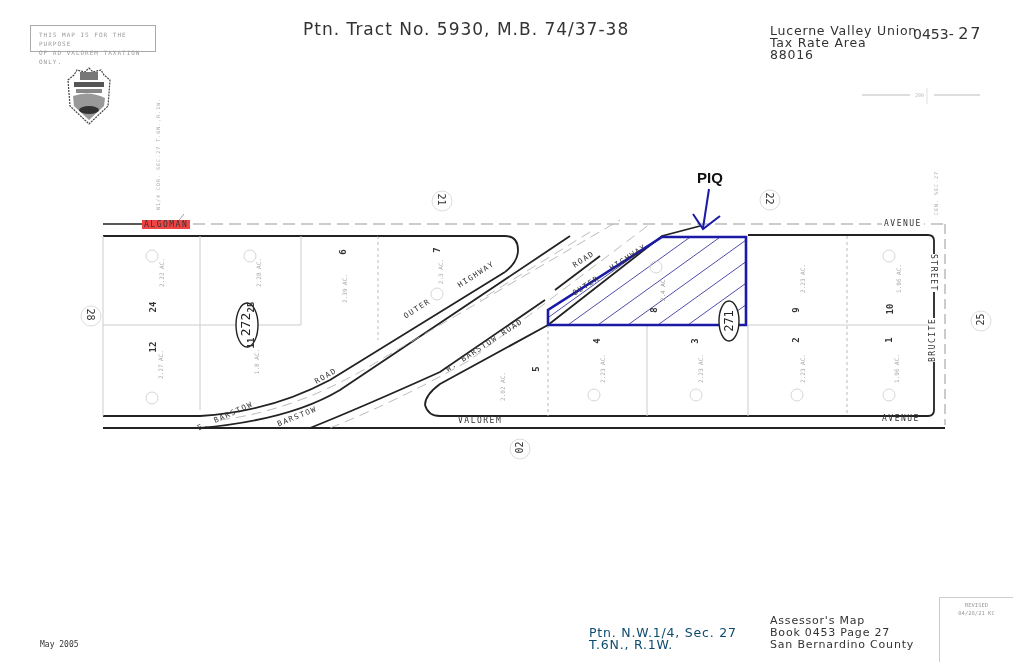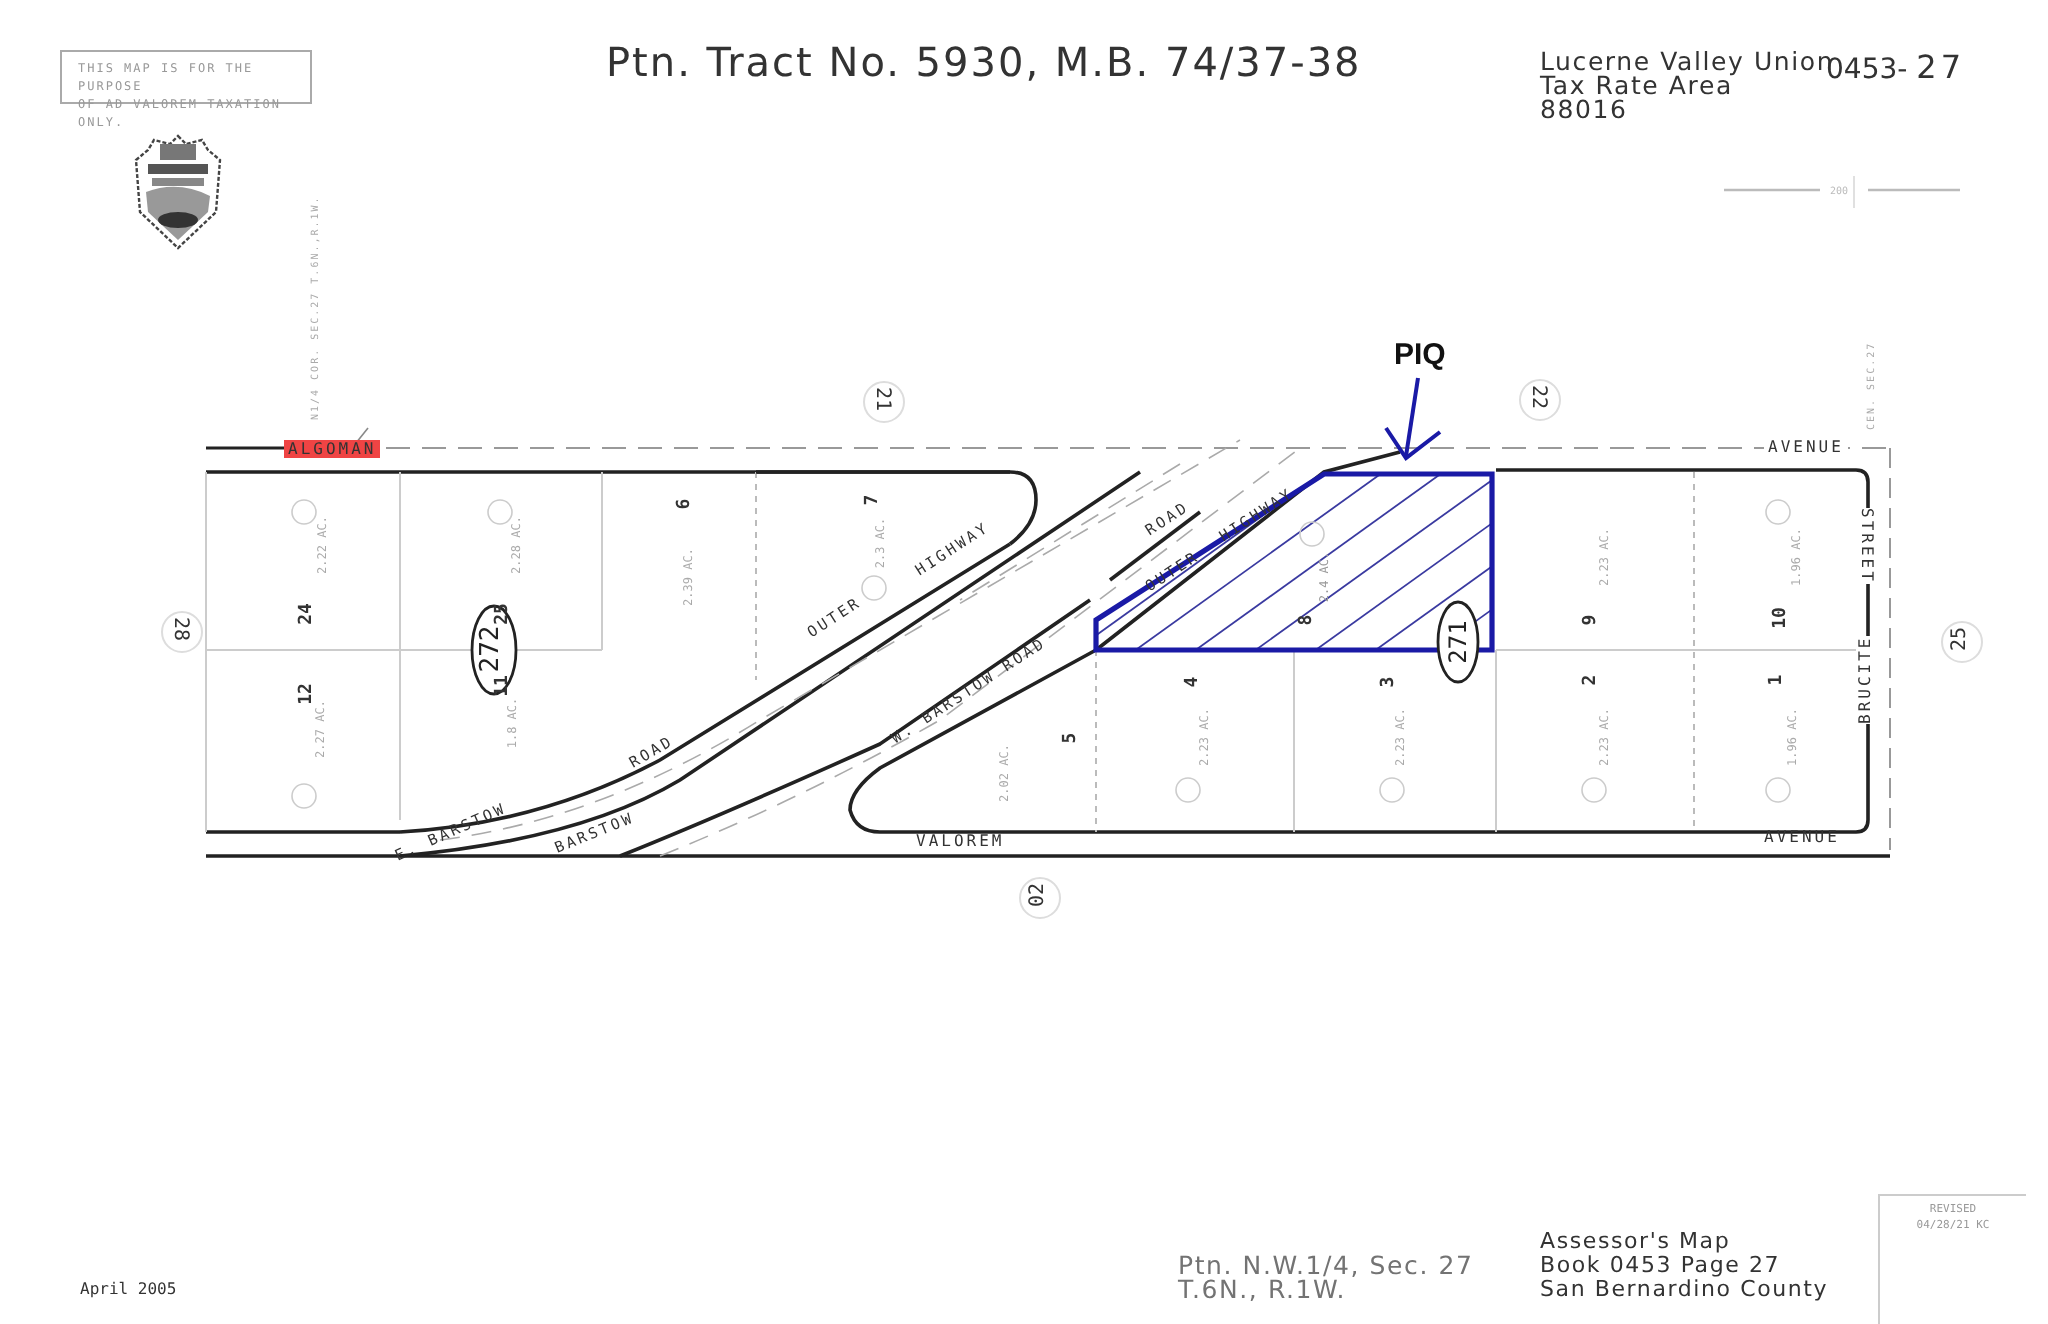--- a/index.html
+++ b/index.html
@@ -6,7 +6,7 @@
   body { width:1024px; height:662px; position:relative; overflow:hidden; font-family:"DejaVu Sans Mono", monospace; color:#222; }
   .abs { position:absolute; }
   .disclaimer { left:30px; top:25px; width:126px; height:27px; border:1px solid #aaa; font-size:6px; letter-spacing:1px; color:#999; padding:4px 8px 0 8px; box-sizing:border-box; line-height:9px; }
-  .title { left:303px; top:19px; font-size:20px; letter-spacing:1px; color:#333; font-family:"DejaVu Sans", sans-serif;text-align:center; }
+  .title { left:303px; top:19px; font-size:17px; letter-spacing:1px; color:#333; font-family:"DejaVu Sans", sans-serif;text-align:center; }
   .tra { left:770px; top:25px; font-size:12.5px; line-height:12px; letter-spacing:0.8px; color:#333; font-family:"DejaVu Sans", sans-serif; }
   .mapnum { left:913px; top:24px; font-size:14px; color:#333; font-family:"DejaVu Sans", sans-serif; }
   .mapnum .big { font-size:16px; letter-spacing:2px; }

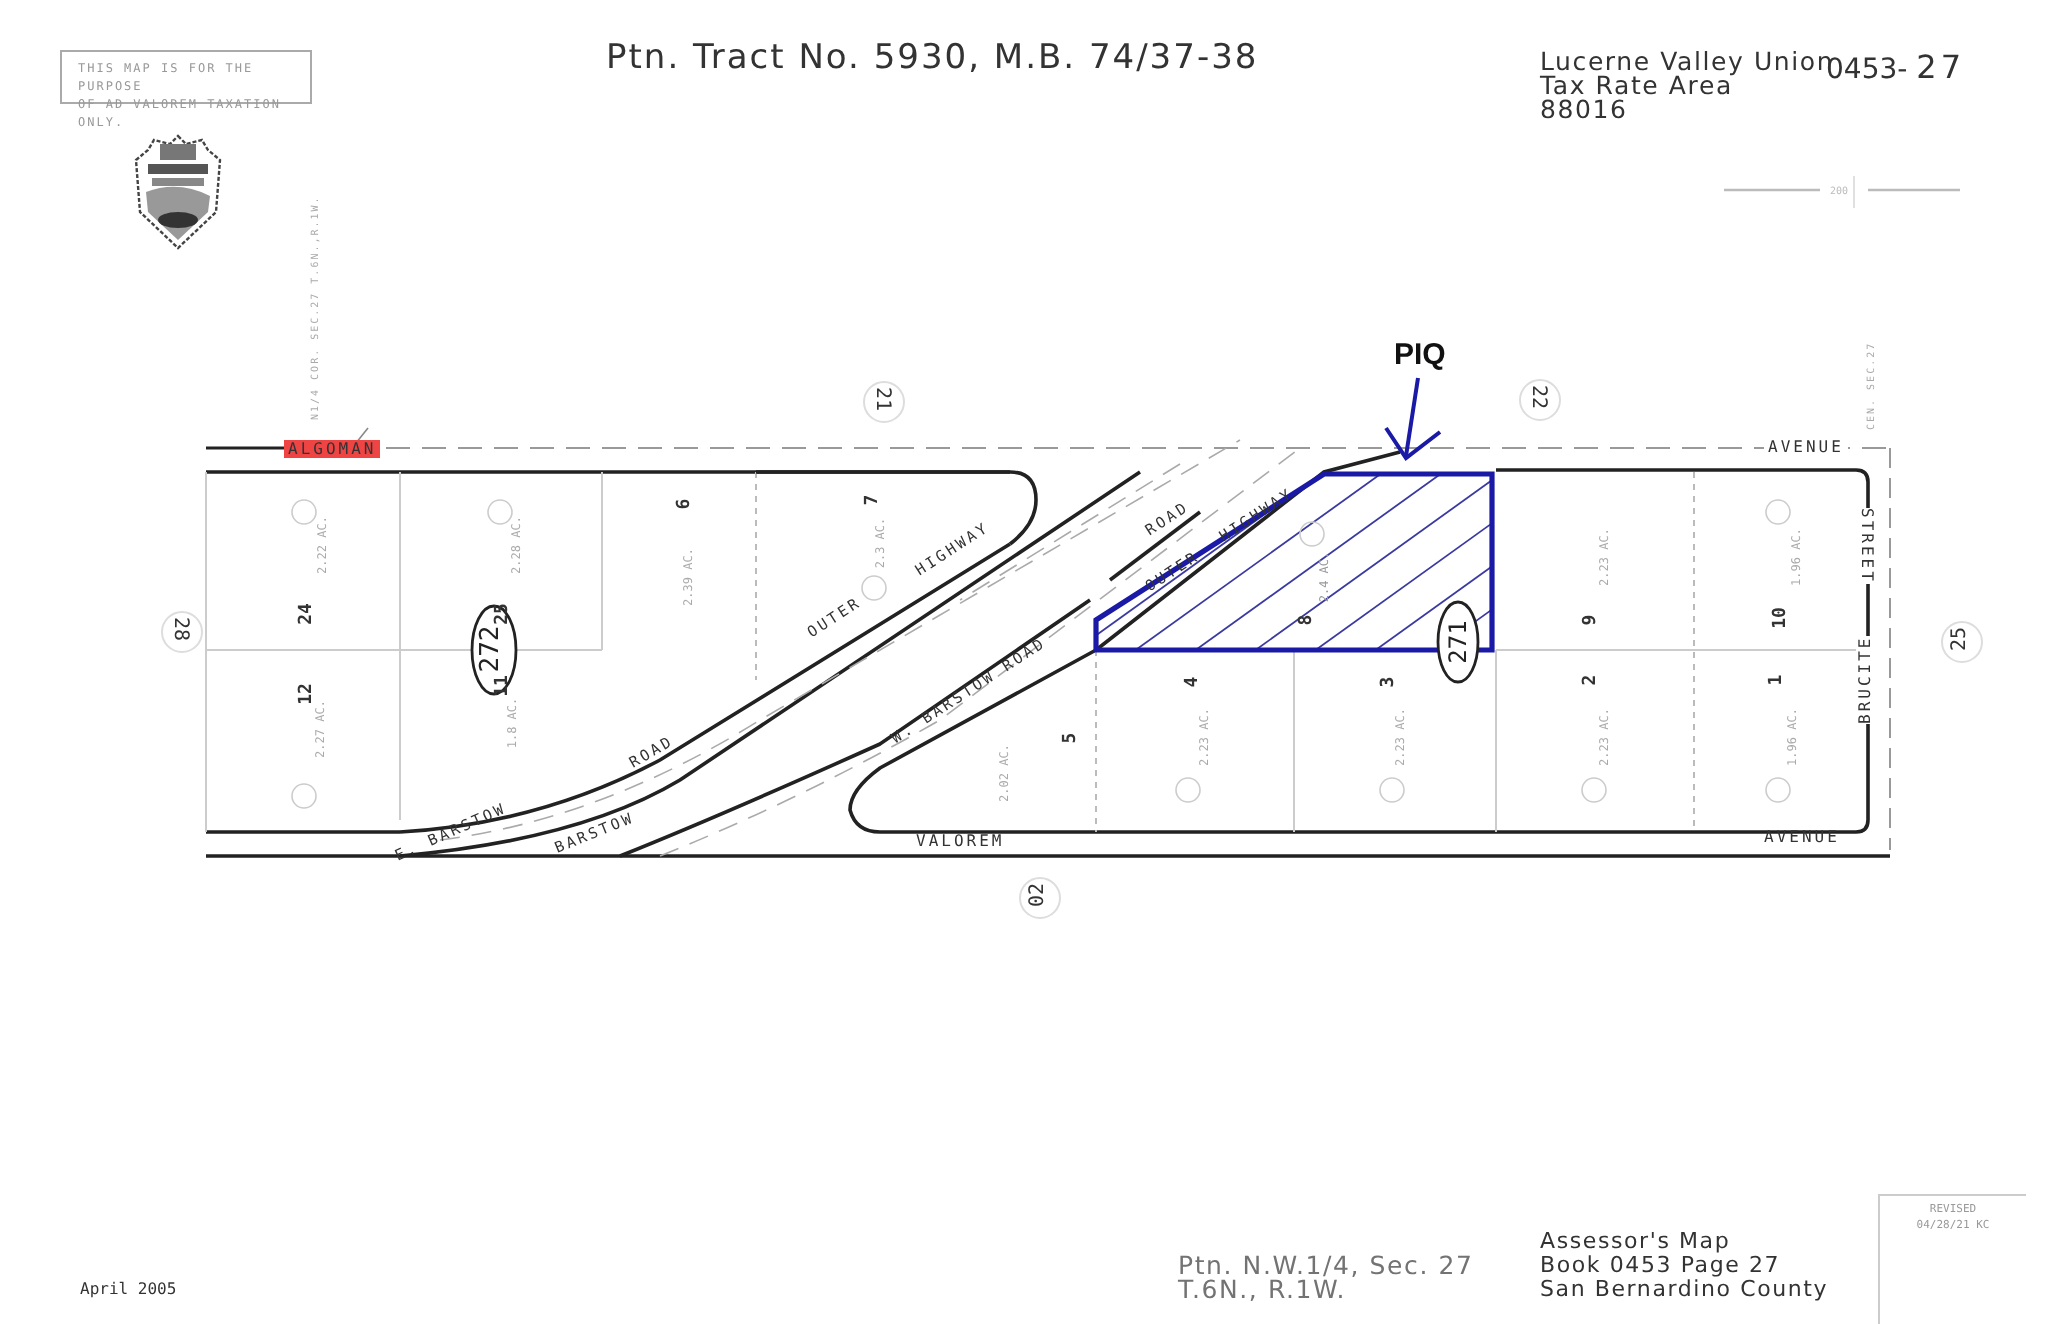--- a/index.html
+++ b/index.html
@@ -11,7 +11,7 @@
   .mapnum { left:913px; top:24px; font-size:14px; color:#333; font-family:"DejaVu Sans", sans-serif; }
   .mapnum .big { font-size:16px; letter-spacing:2px; }
   .footer-left { left:40px; top:640px; font-size:8px; color:#333; }
-  .footer-sec { left:589px; top:627px; font-size:12.5px; line-height:12px; letter-spacing:0.8px; color:#737373; font-family:"DejaVu Sans", sans-serif; }
+  .footer-sec { left:589px; top:627px; font-size:12.5px; line-height:12px; letter-spacing:0.8px; color:#0c4a6e; font-family:"DejaVu Sans", sans-serif; }
   .footer-book { left:770px; top:615px; font-size:11px; line-height:12px; letter-spacing:0.8px; color:#333; font-family:"DejaVu Sans", sans-serif; }
   .revised { left:939px; top:597px; width:74px; height:65px; border-left:1px solid #ccc; border-top:1px solid #ccc; font-size:5.5px; color:#999; text-align:center; line-height:8px; padding-top:3px; box-sizing:border-box; }
   .piq { left:697px; top:169px; font-size:15px; font-weight:bold; color:#111; font-family:"Liberation Sans", sans-serif; }

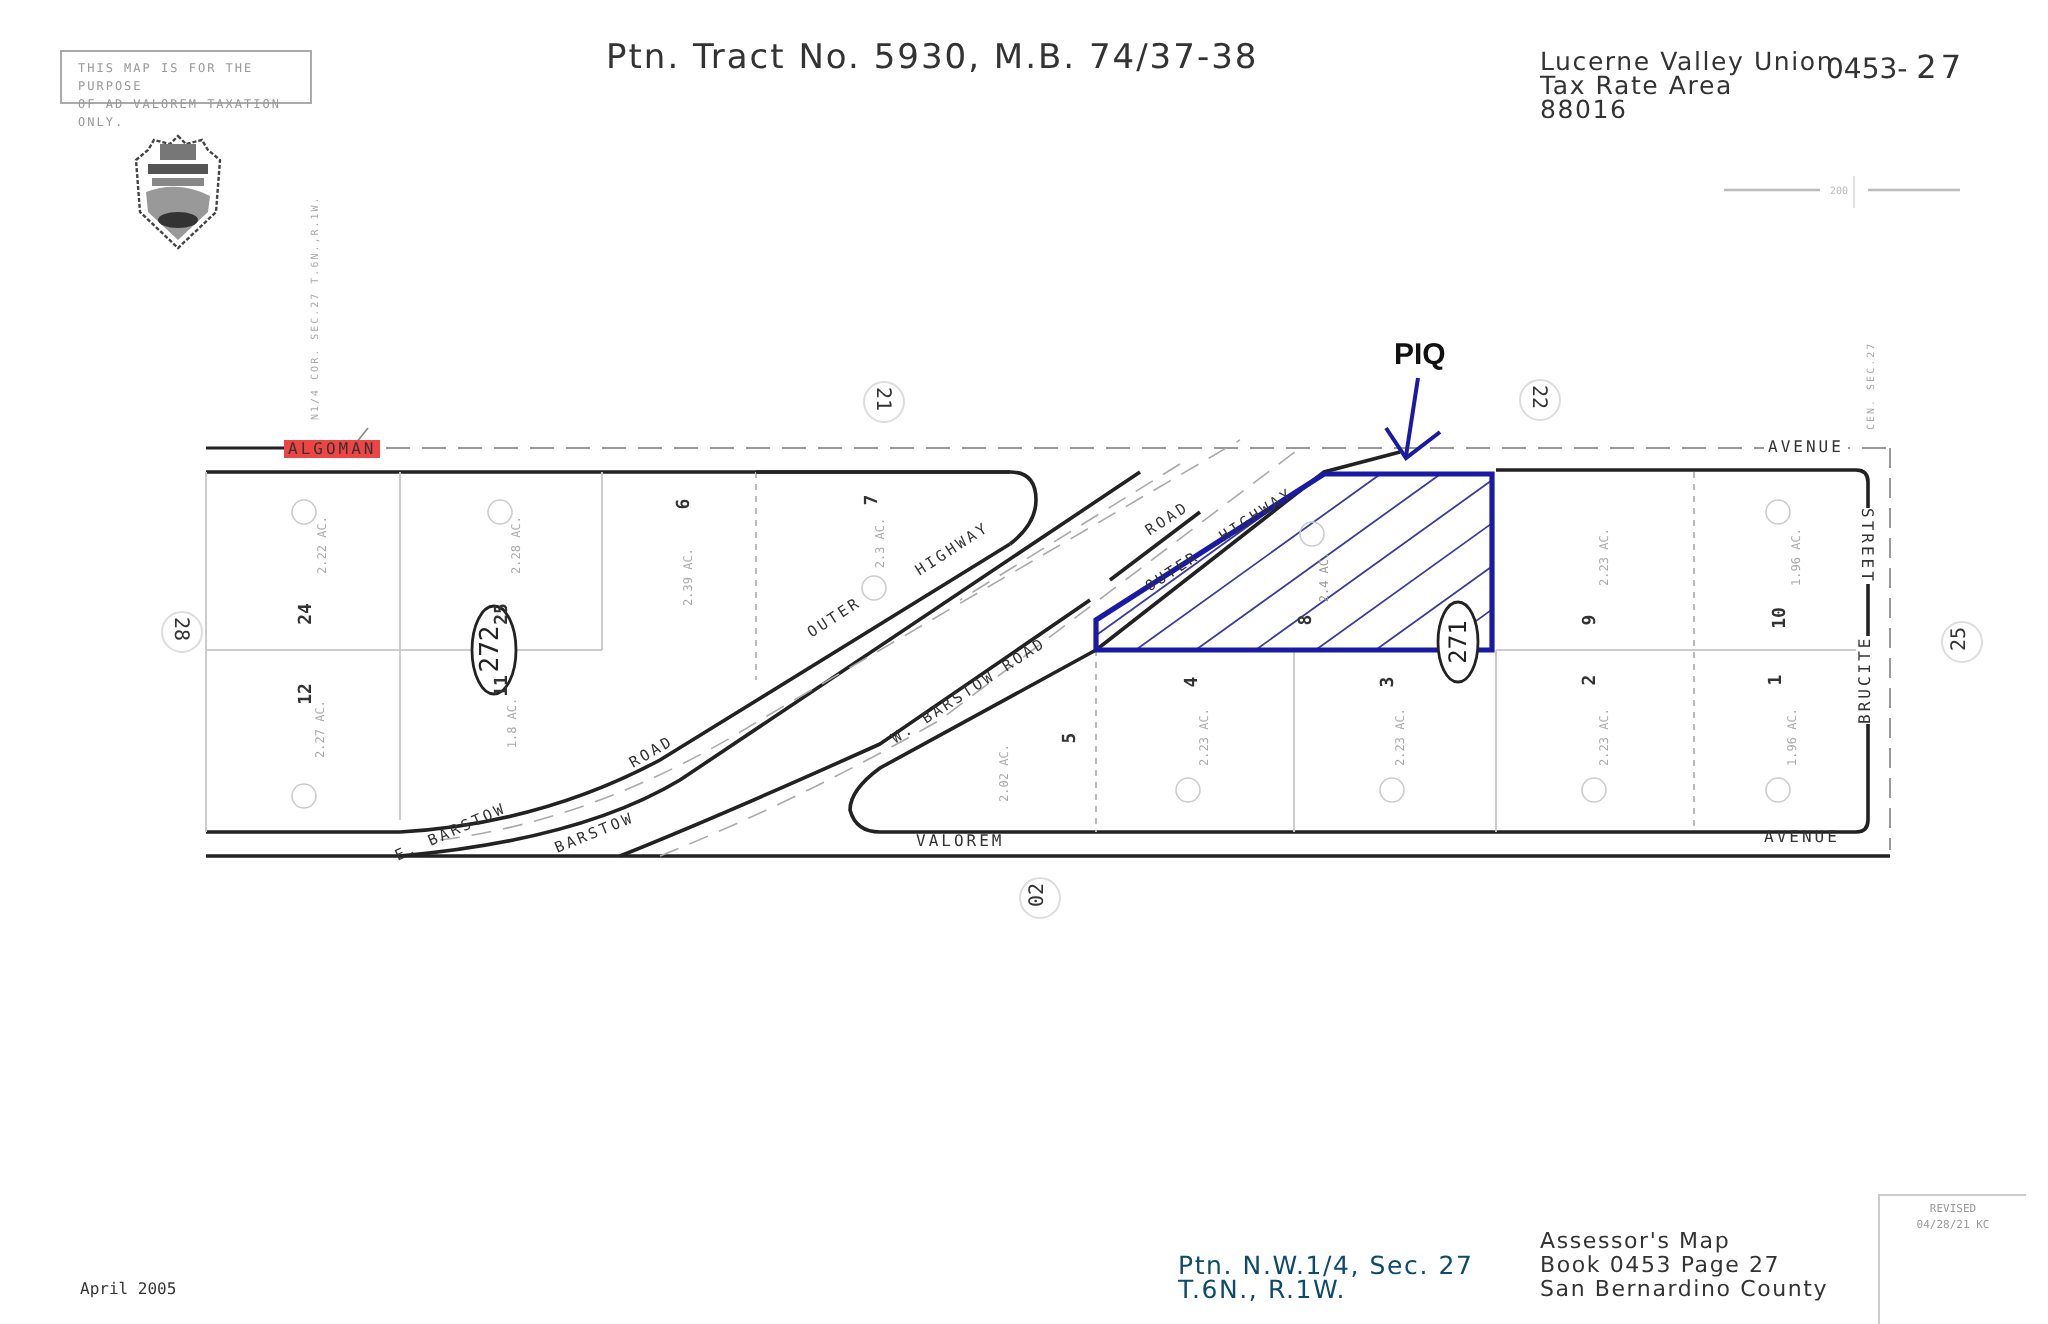--- a/index.html
+++ b/index.html
@@ -202,7 +202,7 @@
 
 <div class="abs piq">PIQ</div>
 
-<div class="abs footer-left">April 2005</div>
+<div class="abs footer-left">May 2005</div>
 <div class="abs footer-sec">
   <div>Ptn. N.W.1/4, Sec. 27</div>
   <div>T.6N., R.1W.</div>

